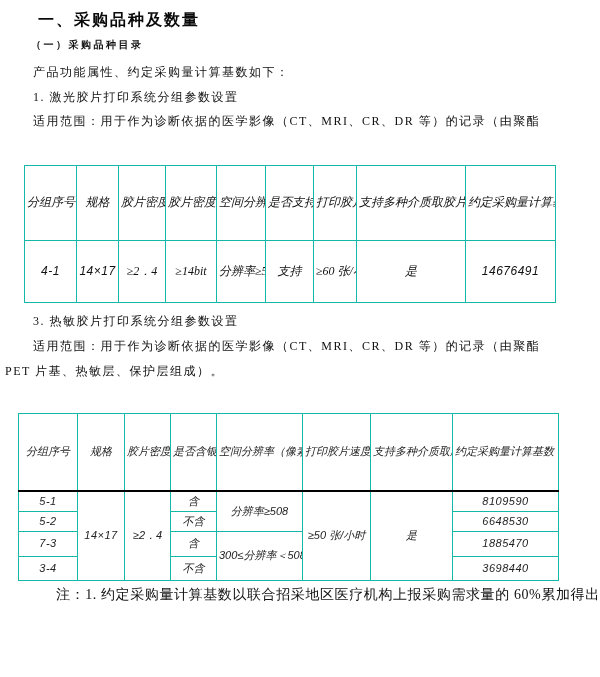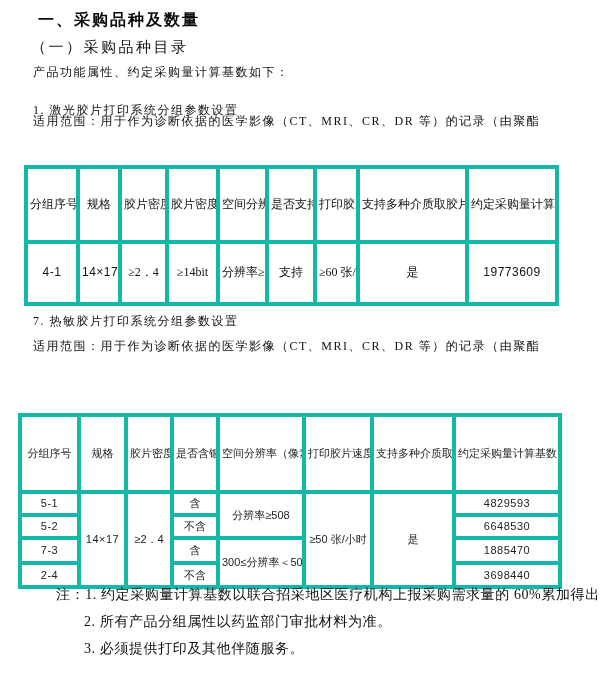--- a/index.html
+++ b/index.html
@@ -16,7 +16,7 @@
     font-family:"Liberation Sans", sans-serif;
     font-weight:bold; font-size:16px; letter-spacing:2px; color:#0a0a0a;
   }
-  .subtitle { font-size:15px; letter-spacing:2.5px; font-weight:400; }
+  .subtitle { font-size:10px; letter-spacing:2.5px; font-weight:700; }
   .body-line { font-size:12px; letter-spacing:1.5px; }
   .note-line { font-size:14px; letter-spacing:0.6px; }
 

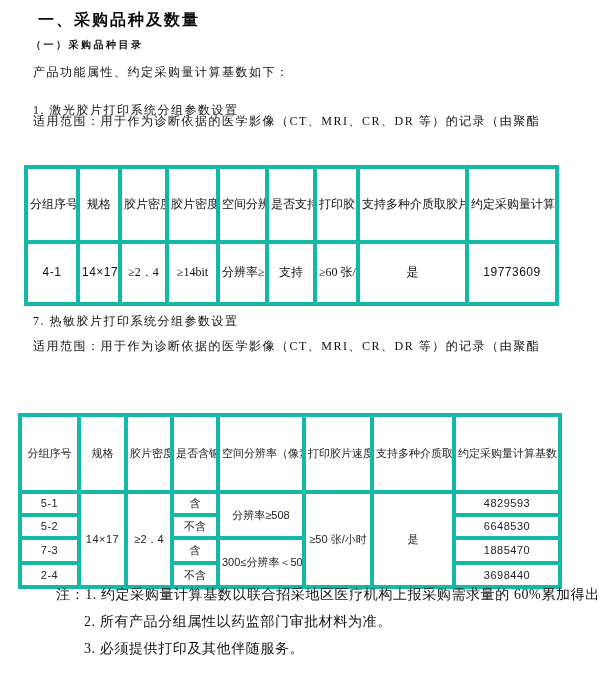--- a/index.html
+++ b/index.html
@@ -44,7 +44,7 @@
 
   <div class="abs body-line" style="top:64px; left:33px;">产品功能属性、约定采购量计算基数如下：</div>
 
-  <div class="abs body-line" style="top:102px; left:33px;">1. 激光胶片打印系统分组参数设置</div>
+  <div class="abs body-line" style="top:89px; left:33px;">1. 激光胶片打印系统分组参数设置</div>
 
   <div class="abs body-line" style="top:113px; left:33px;">适用范围：用于作为诊断依据的医学影像（CT、MRI、CR、DR 等）的记录（由聚酯</div>
 

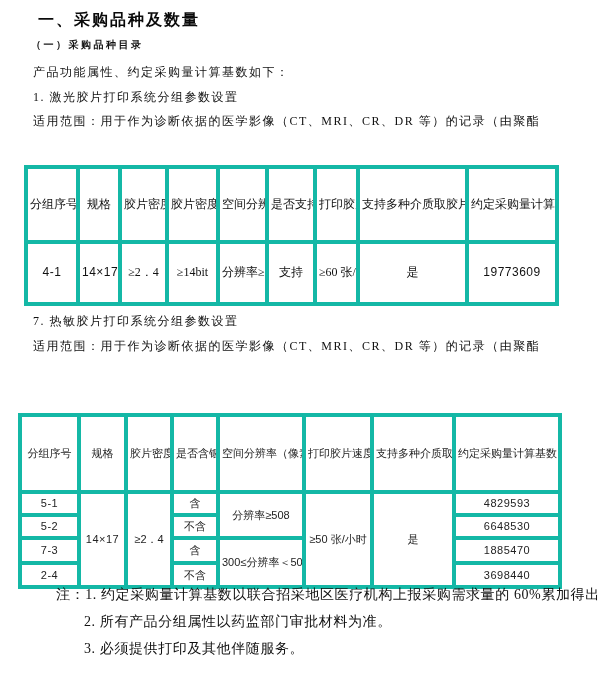--- a/index.html
+++ b/index.html
@@ -22,8 +22,8 @@
 
   table { border-collapse:collapse; table-layout:fixed; background:#ffffff; }
   th, td {
-    border:4px solid #14b8a6; text-align:center; vertical-align:middle;
-    font-weight:normal; padding:1px 2px; overflow:hidden; word-break:break-all;
+    border:1px solid #14b8a6; text-align:center; vertical-align:middle;
+    font-weight:normal; padding:1px 2px; overflow:hidden; word-break:break-all;font-style:italic;
   }
   .t1 { border:1.5px solid #000; font-size:12px; line-height:1.6; }
   .t2 {

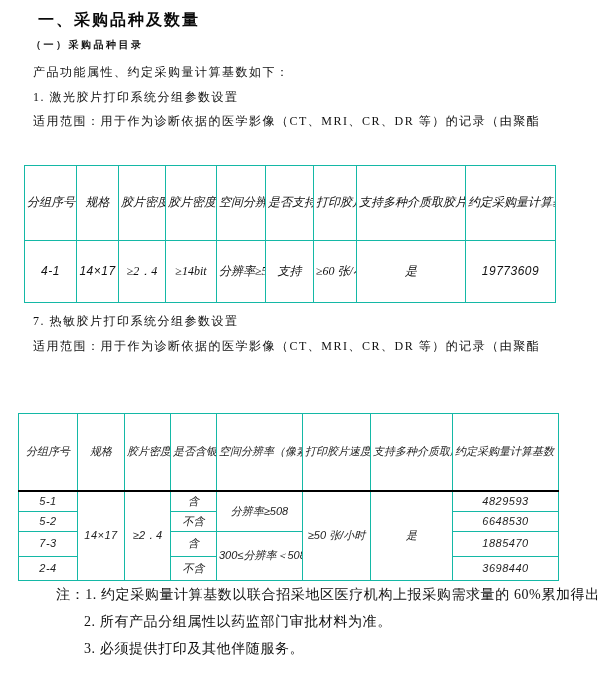--- a/index.html
+++ b/index.html
@@ -84,7 +84,7 @@
         <td>支持</td>
         <td>≥60 张/小时</td>
         <td>是</td>
-        <td class="num">19773609</td>
+        <td class="num">14676491</td>
       </tr>
     </tbody>
   </table>

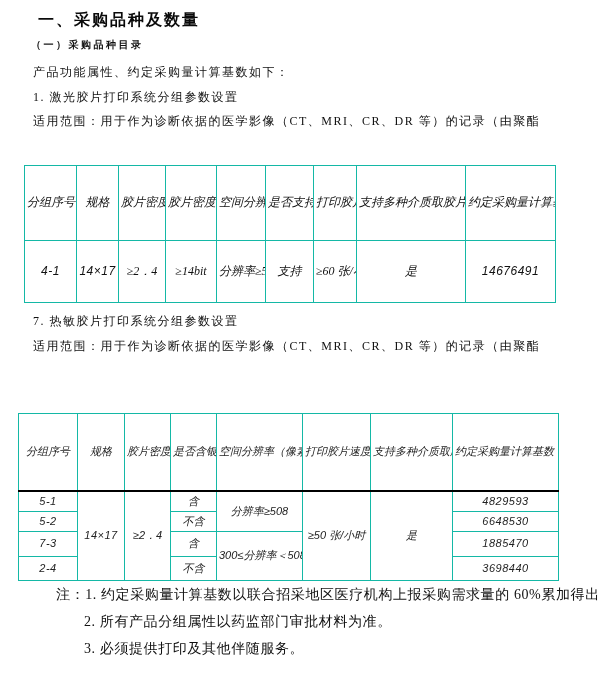--- a/index.html
+++ b/index.html
@@ -89,7 +89,7 @@
     </tbody>
   </table>
 
-  <div class="abs body-line" style="top:313px; left:33px;">7. 热敏胶片打印系统分组参数设置</div>
+  <div class="abs body-line" style="top:313px; left:33px;">3. 热敏胶片打印系统分组参数设置</div>
 
   <div class="abs body-line" style="top:338px; left:33px;">适用范围：用于作为诊断依据的医学影像（CT、MRI、CR、DR 等）的记录（由聚酯</div>
 

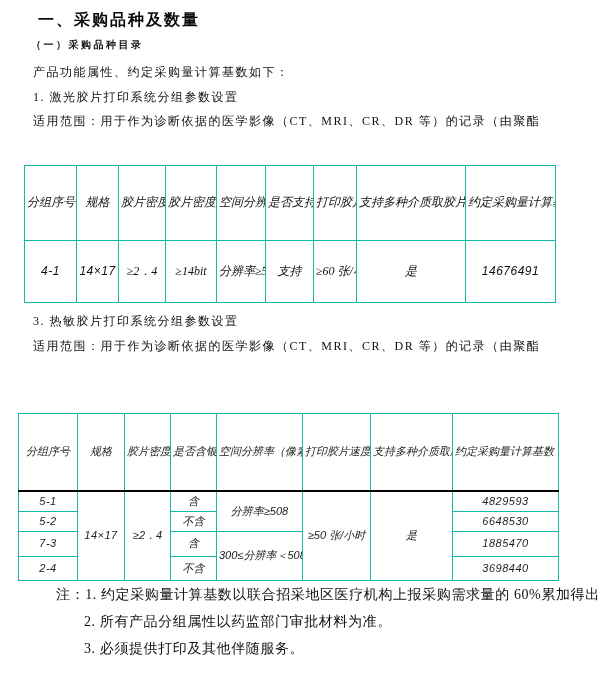--- a/index.html
+++ b/index.html
@@ -93,6 +93,7 @@
 
   <div class="abs body-line" style="top:338px; left:33px;">适用范围：用于作为诊断依据的医学影像（CT、MRI、CR、DR 等）的记录（由聚酯</div>
 
+  <div class="abs body-line" style="top:363px; left:5px;">PET 片基、热敏层、保护层组成）。</div>
 
   <table class="t2 abs" style="top:413px; left:18px; width:540px;">
     <colgroup>

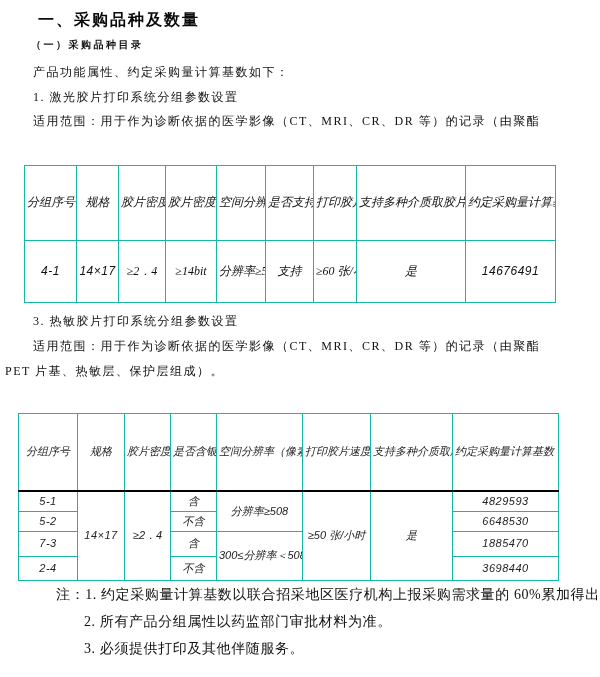--- a/index.html
+++ b/index.html
@@ -127,7 +127,7 @@
         <td rowspan="2">分辨率≥508</td>
         <td rowspan="4">≥50 张/小时</td>
         <td rowspan="4">是</td>
-        <td class="num">4829593</td>
+        <td class="num">8109590</td>
       </tr>
       <tr style="height:19px">
         <td class="num">5-2</td>

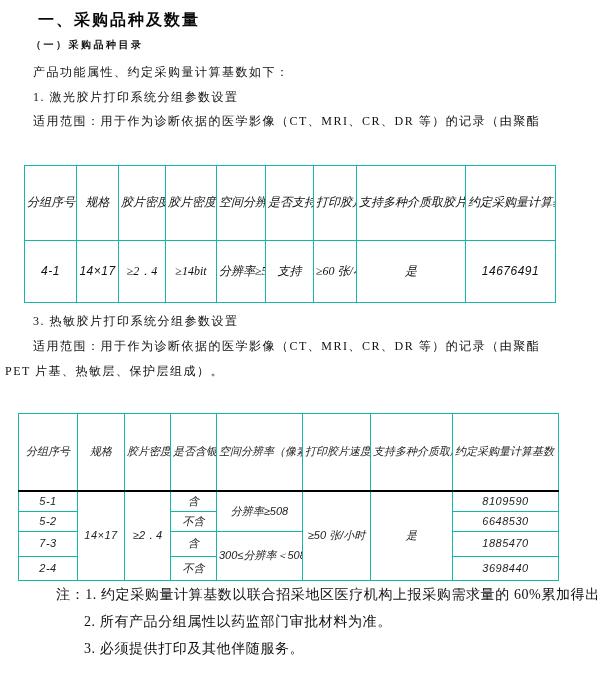--- a/index.html
+++ b/index.html
@@ -141,7 +141,7 @@
         <td class="num">1885470</td>
       </tr>
       <tr style="height:24px">
-        <td class="num">2-4</td>
+        <td class="num">3-4</td>
         <td>不含</td>
         <td class="num">3698440</td>
       </tr>

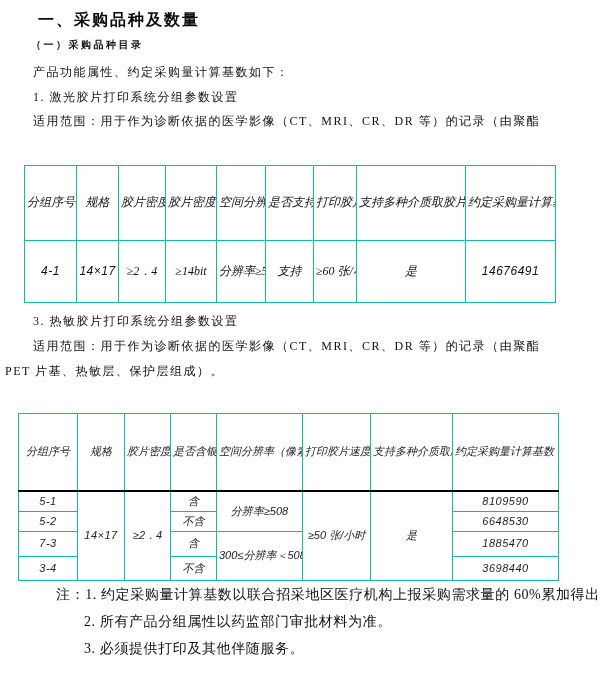--- a/index.html
+++ b/index.html
@@ -150,7 +150,6 @@
 
   <div class="abs note-line" style="top:586px; left:56px;">注：1. 约定采购量计算基数以联合招采地区医疗机构上报采购需求量的 60%累加得出。</div>
 
-  <div class="abs note-line" style="top:613px; left:84px;">2. 所有产品分组属性以药监部门审批材料为准。</div>
 
   <div class="abs note-line" style="top:640px; left:84px;">3. 必须提供打印及其他伴随服务。</div>
 

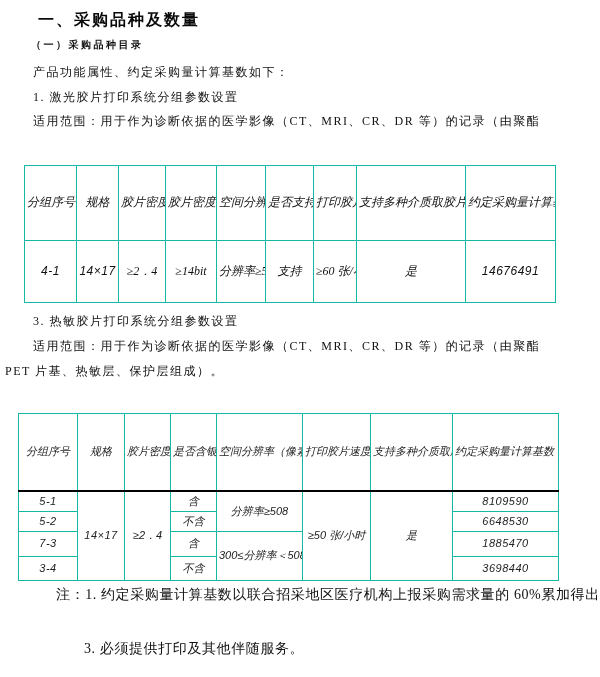--- a/index.html
+++ b/index.html
@@ -151,7 +151,6 @@
   <div class="abs note-line" style="top:586px; left:56px;">注：1. 约定采购量计算基数以联合招采地区医疗机构上报采购需求量的 60%累加得出。</div>
 
 
-  <div class="abs note-line" style="top:640px; left:84px;">3. 必须提供打印及其他伴随服务。</div>
 
 </div>
 

